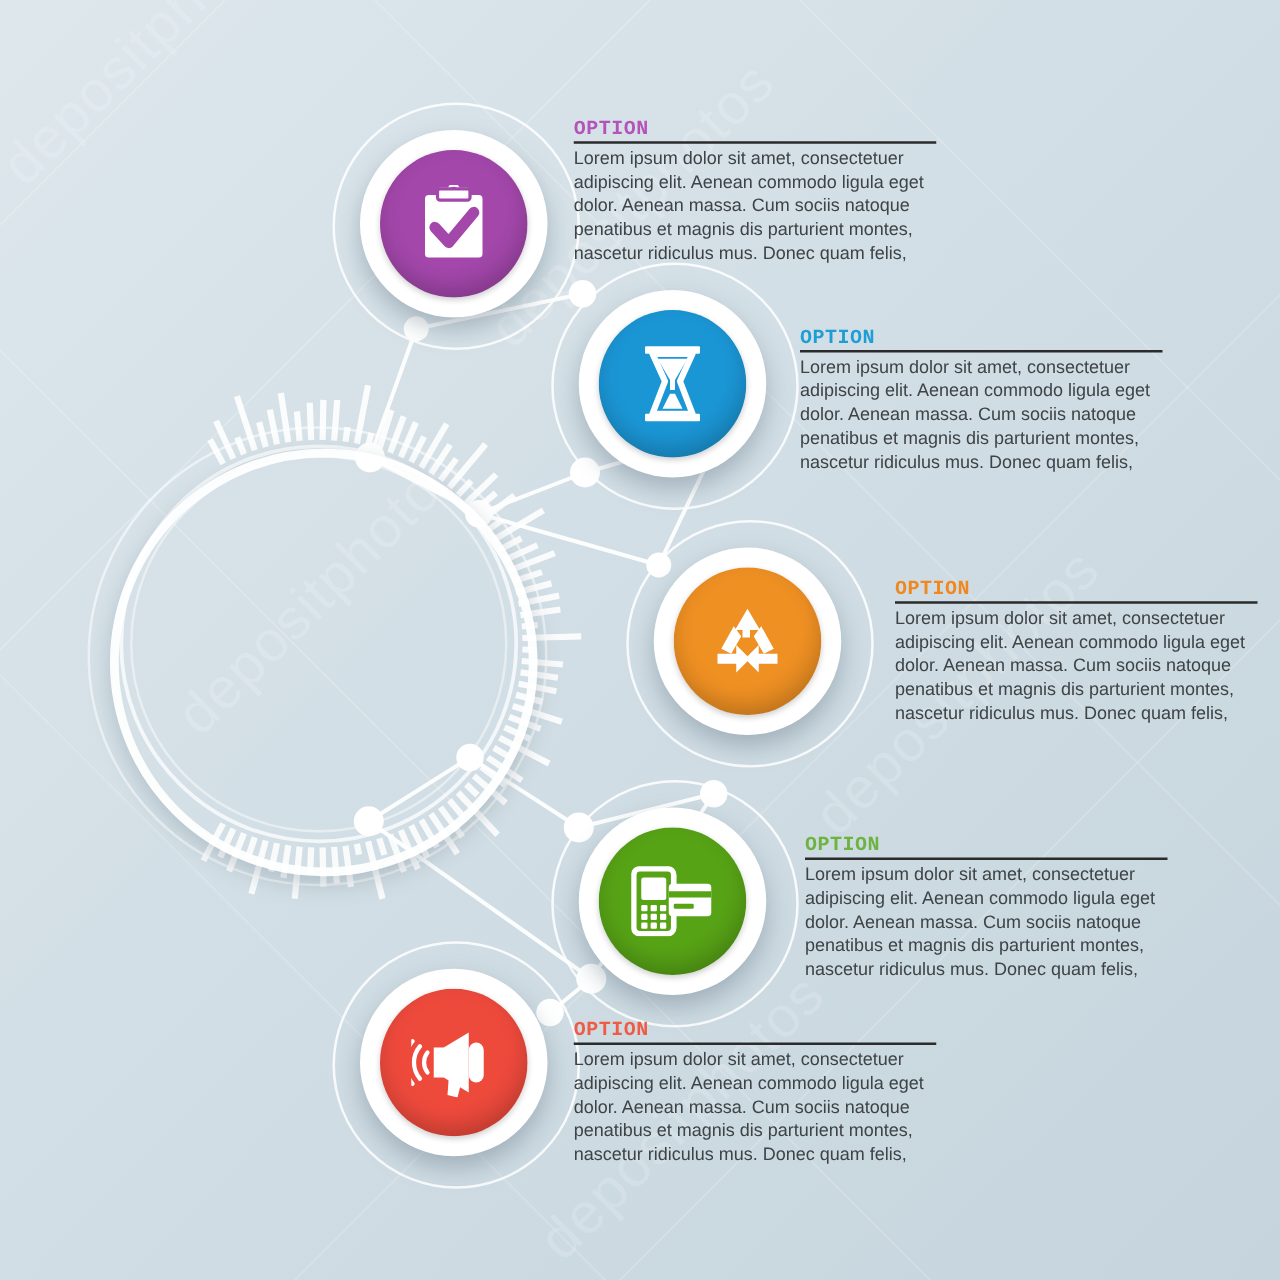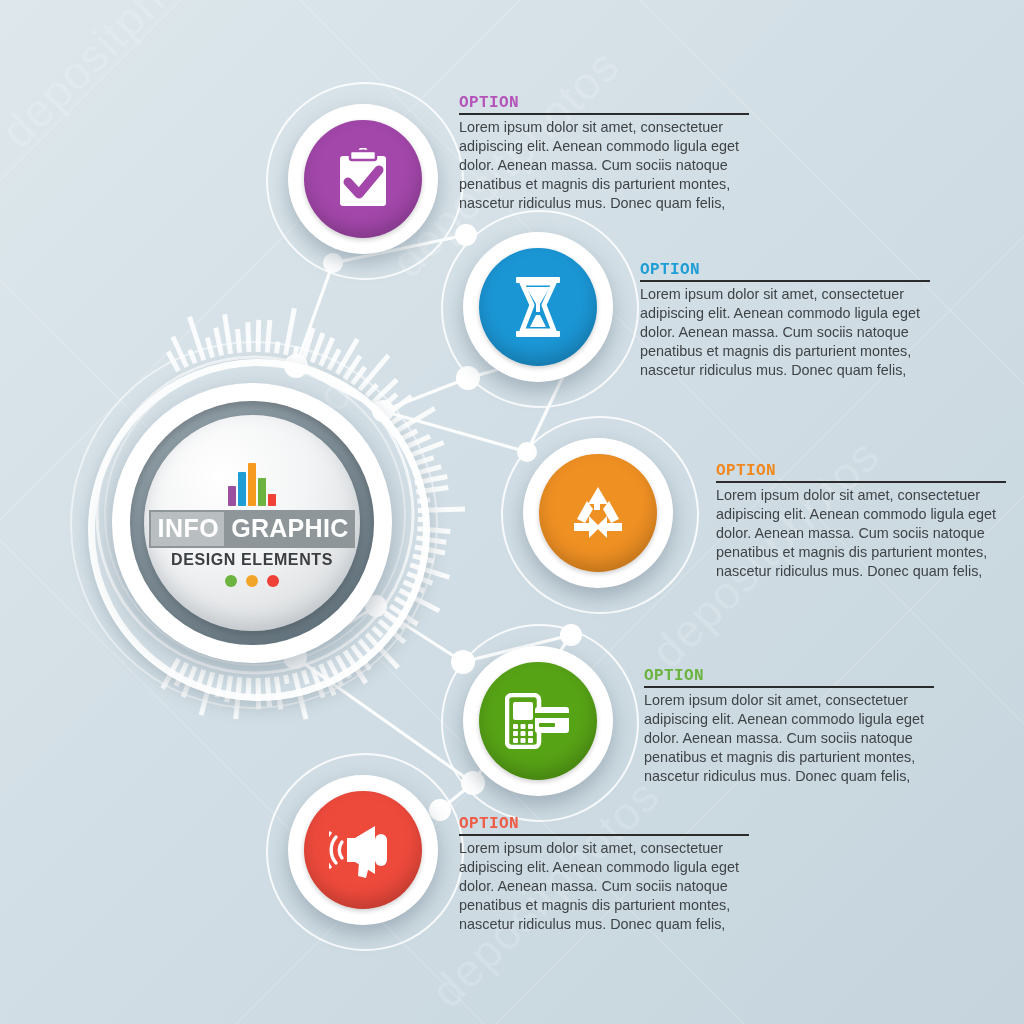--- a/index.html
+++ b/index.html
@@ -254,31 +254,6 @@
 
   <div class="hub-outer-halo2"></div>
   <div class="hub-outer-halo"></div>
-  <div class="hub">
-    <div class="hub-ring2">
-      <div class="hub-face">
-        <div class="logo">
-          <div class="logo-bars" id="logo-bars">
-              <i style="background: rgb(155, 79, 160); height: 20px;"></i>
-              <i style="background: rgb(31, 158, 214); height: 34px;"></i>
-              <i style="background: rgb(245, 154, 30); height: 43px;"></i>
-              <i style="background: rgb(108, 179, 63); height: 28px;"></i>
-              <i style="background: rgb(239, 65, 54); height: 12px;"></i>
-            </div>
-          <div class="logo-word">
-            <span class="logo-info">INFO</span>
-            <span class="logo-graphic">GRAPHIC</span>
-          </div>
-          <div class="logo-sub">DESIGN ELEMENTS</div>
-          <div class="logo-dots" id="logo-dots">
-              <i style="background: rgb(108, 179, 63);"></i>
-              <i style="background: rgb(242, 165, 43);"></i>
-              <i style="background: rgb(239, 65, 54);"></i>
-            </div>
-        </div>
-      </div>
-    </div>
-  </div>
 
   <div id="options-layer">
       <div class="node" style="left: 288px; top: 104px;">

